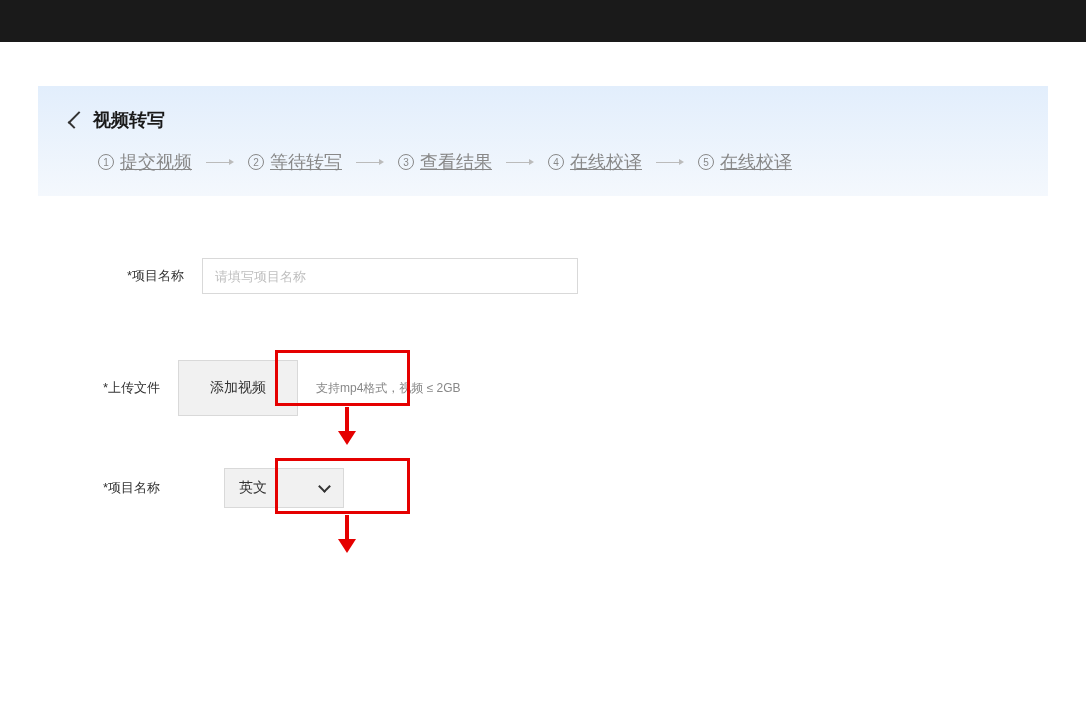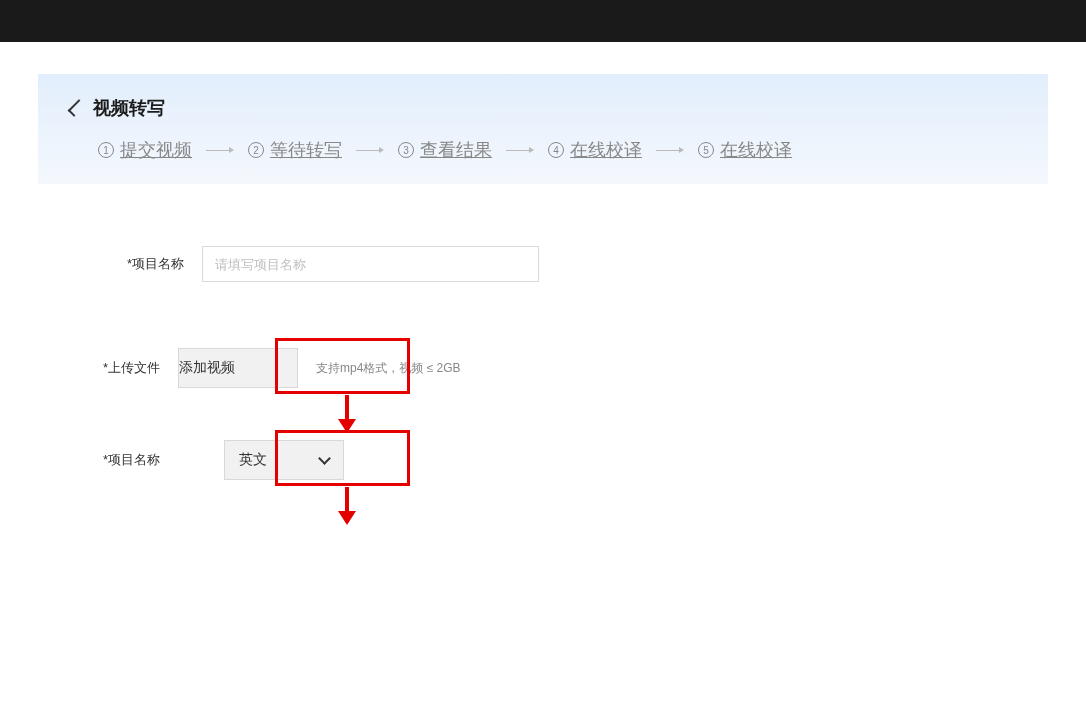--- a/index.html
+++ b/index.html
@@ -17,7 +17,7 @@
       width: 100%;
     }
     .content {
-      padding: 32px 38px 0 38px;
+      padding: 44px 38px 0 38px;
     }
     .header-block {
       background: linear-gradient(180deg, #e2eefc 0%, #f4f8fd 100%);

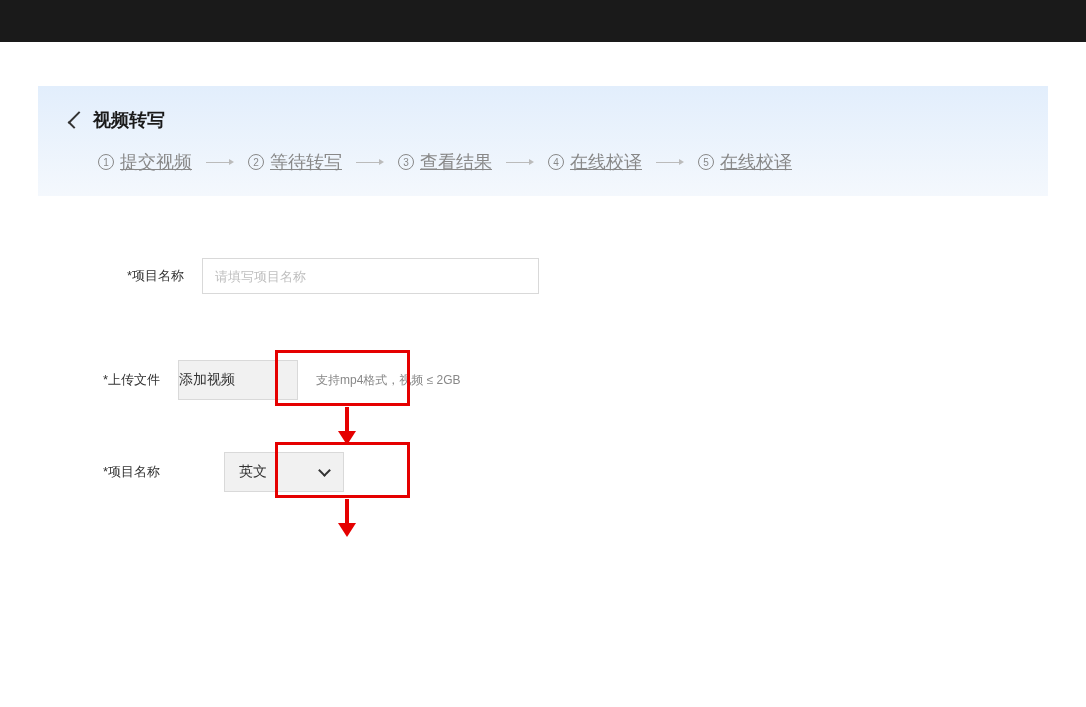--- a/index.html
+++ b/index.html
@@ -114,7 +114,7 @@
       flex-shrink: 0;
     }
     .text-input {
-      width: 337px;
+      width: 376px;
       height: 36px;
       border: 1px solid #d9d9d9;
       padding: 0 12px;

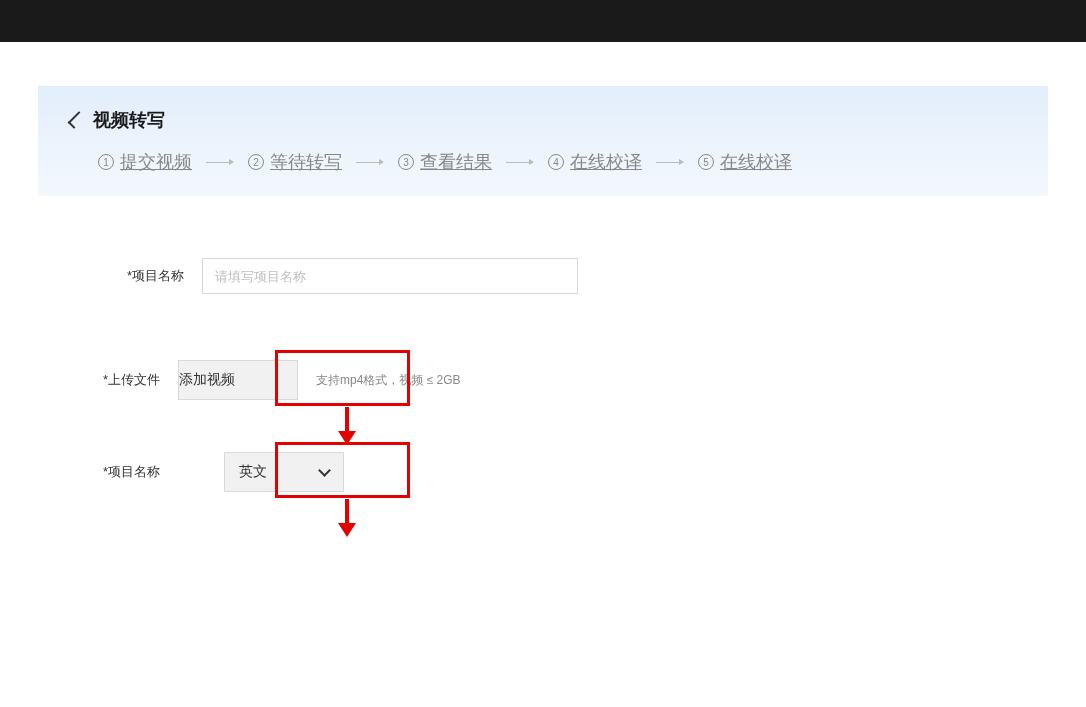--- a/index.html
+++ b/index.html
@@ -125,7 +125,7 @@
     }
     .text-input::placeholder { color: #bfbfbf; }
     .btn {
-      height: 40px;
+      height: 56px;
       width: 120px;
       background: #f1f1f1;
       border: 1px solid #d9d9d9;
@@ -134,7 +134,7 @@
       cursor: pointer;
       display: flex;
       align-items: center;
-      justify-content: flex-start;
+      justify-content: center;
       font-family: inherit;
     }
     .btn-submit { color: #888; }

